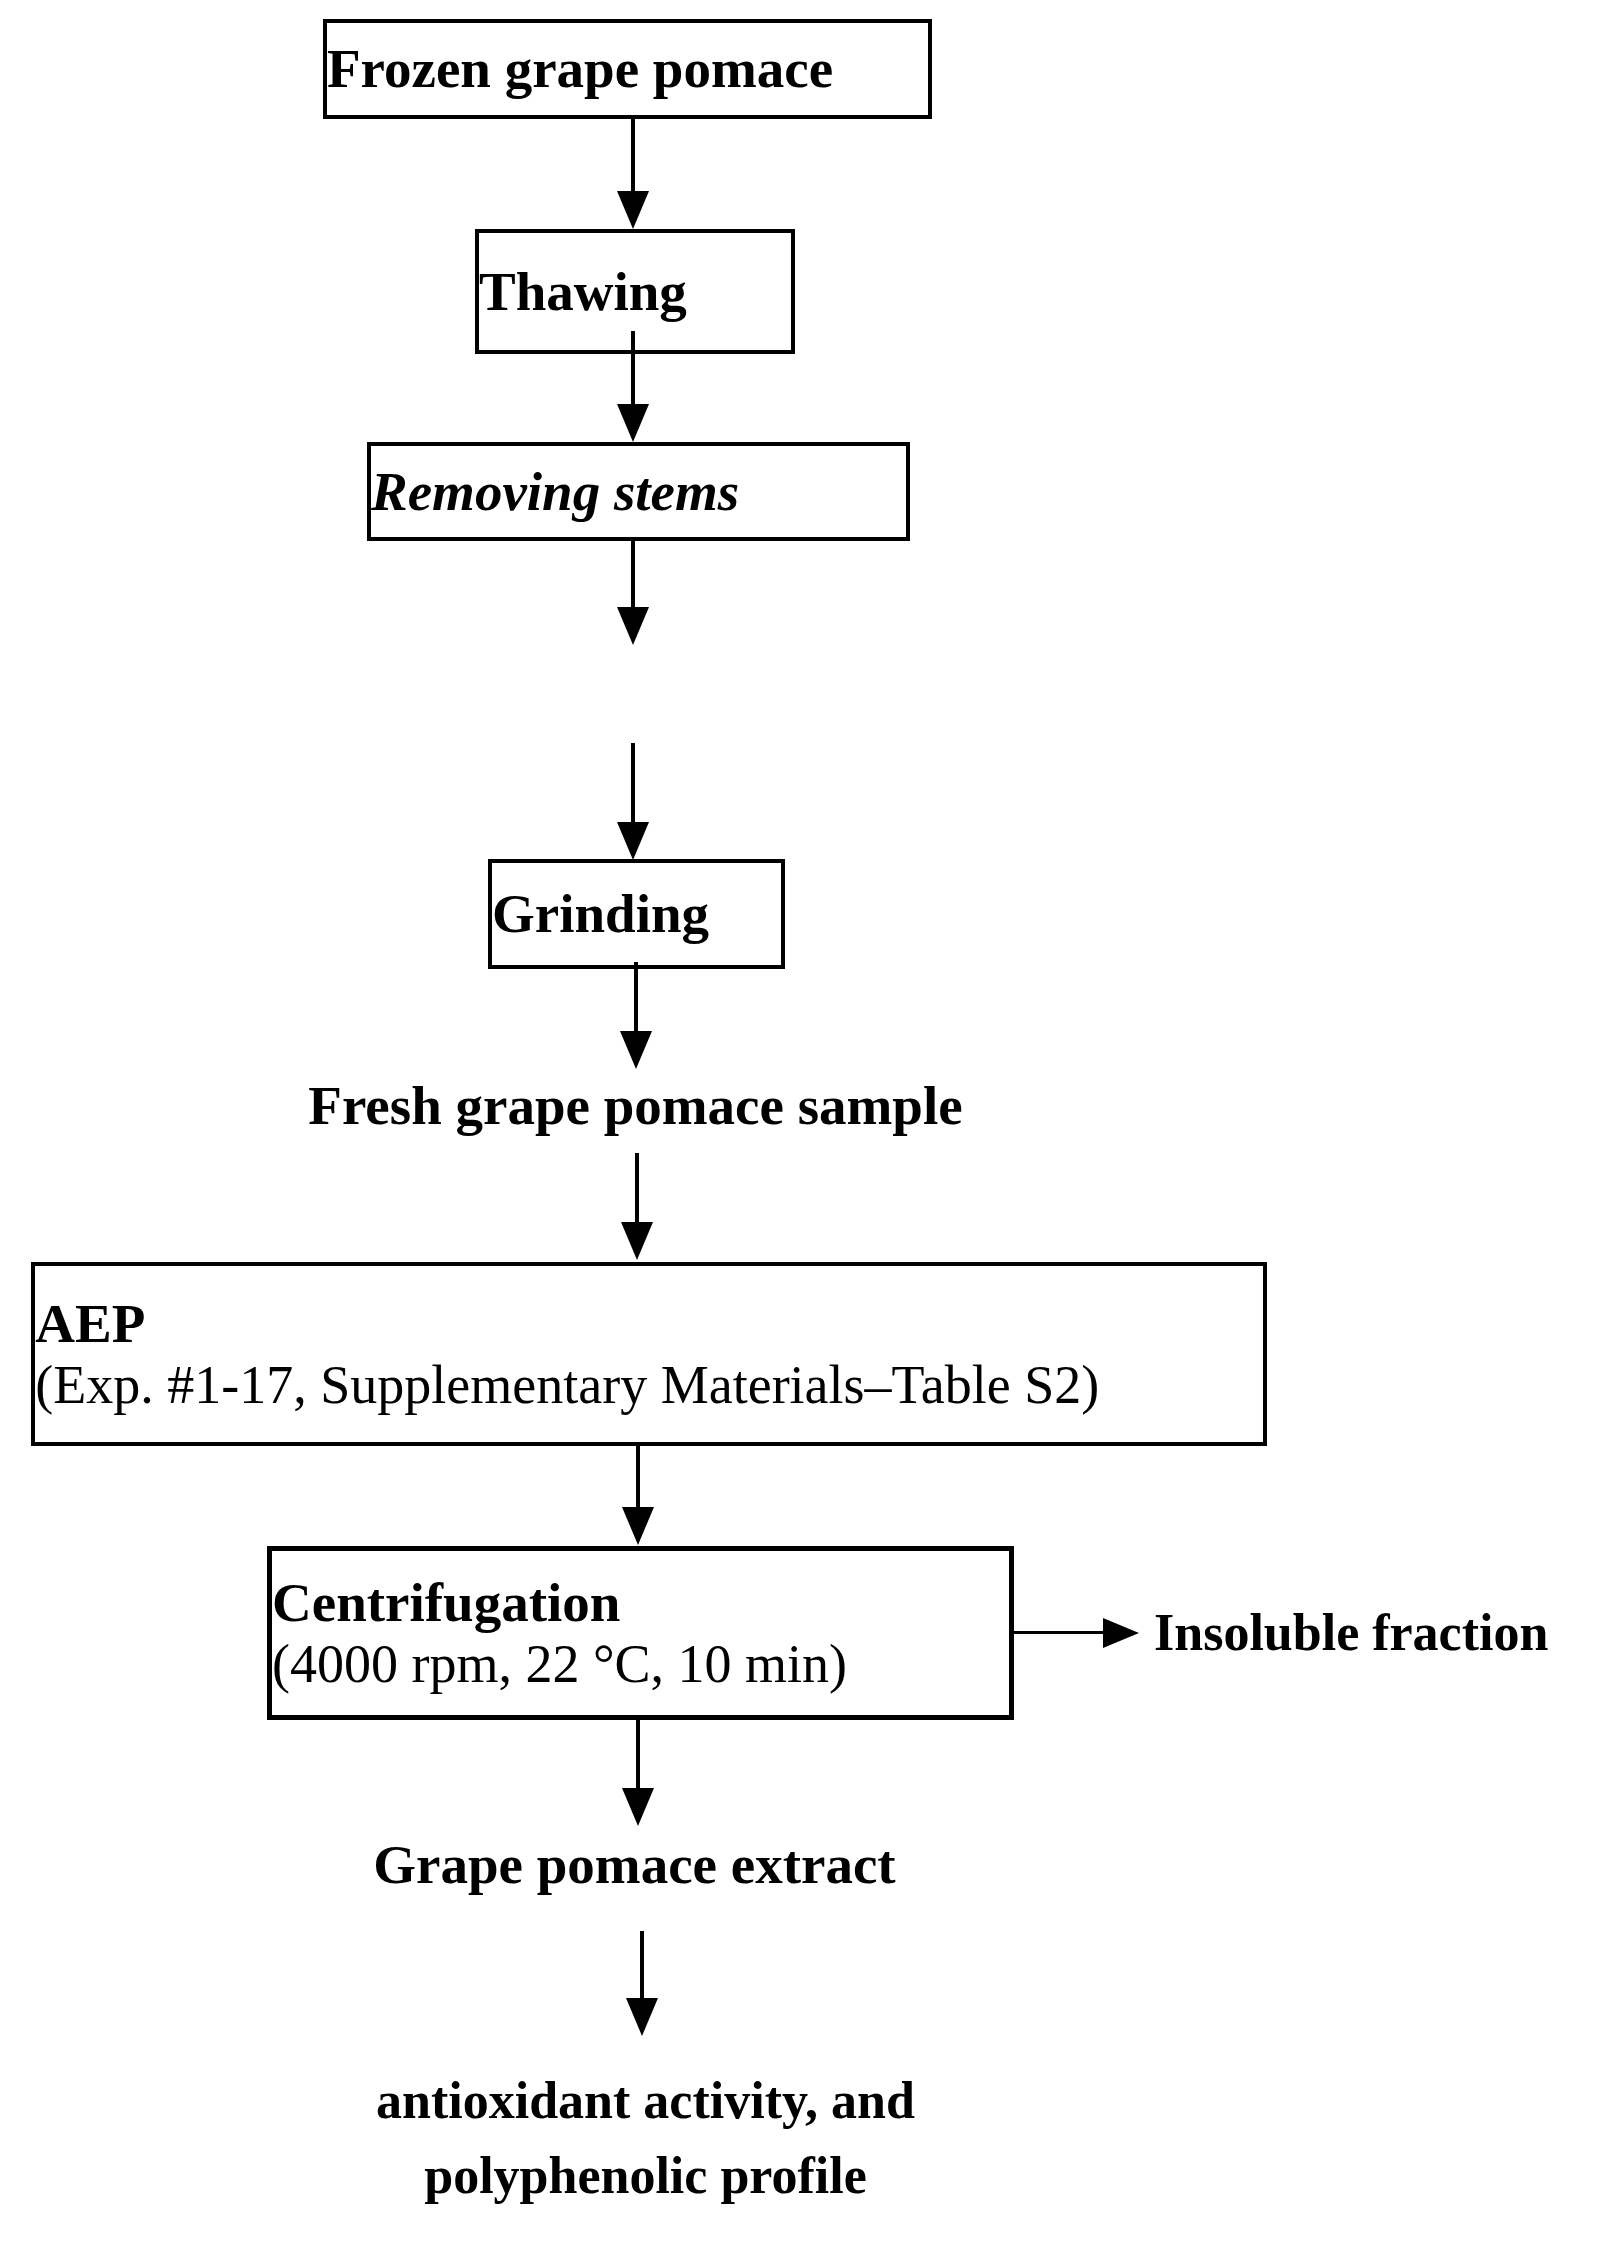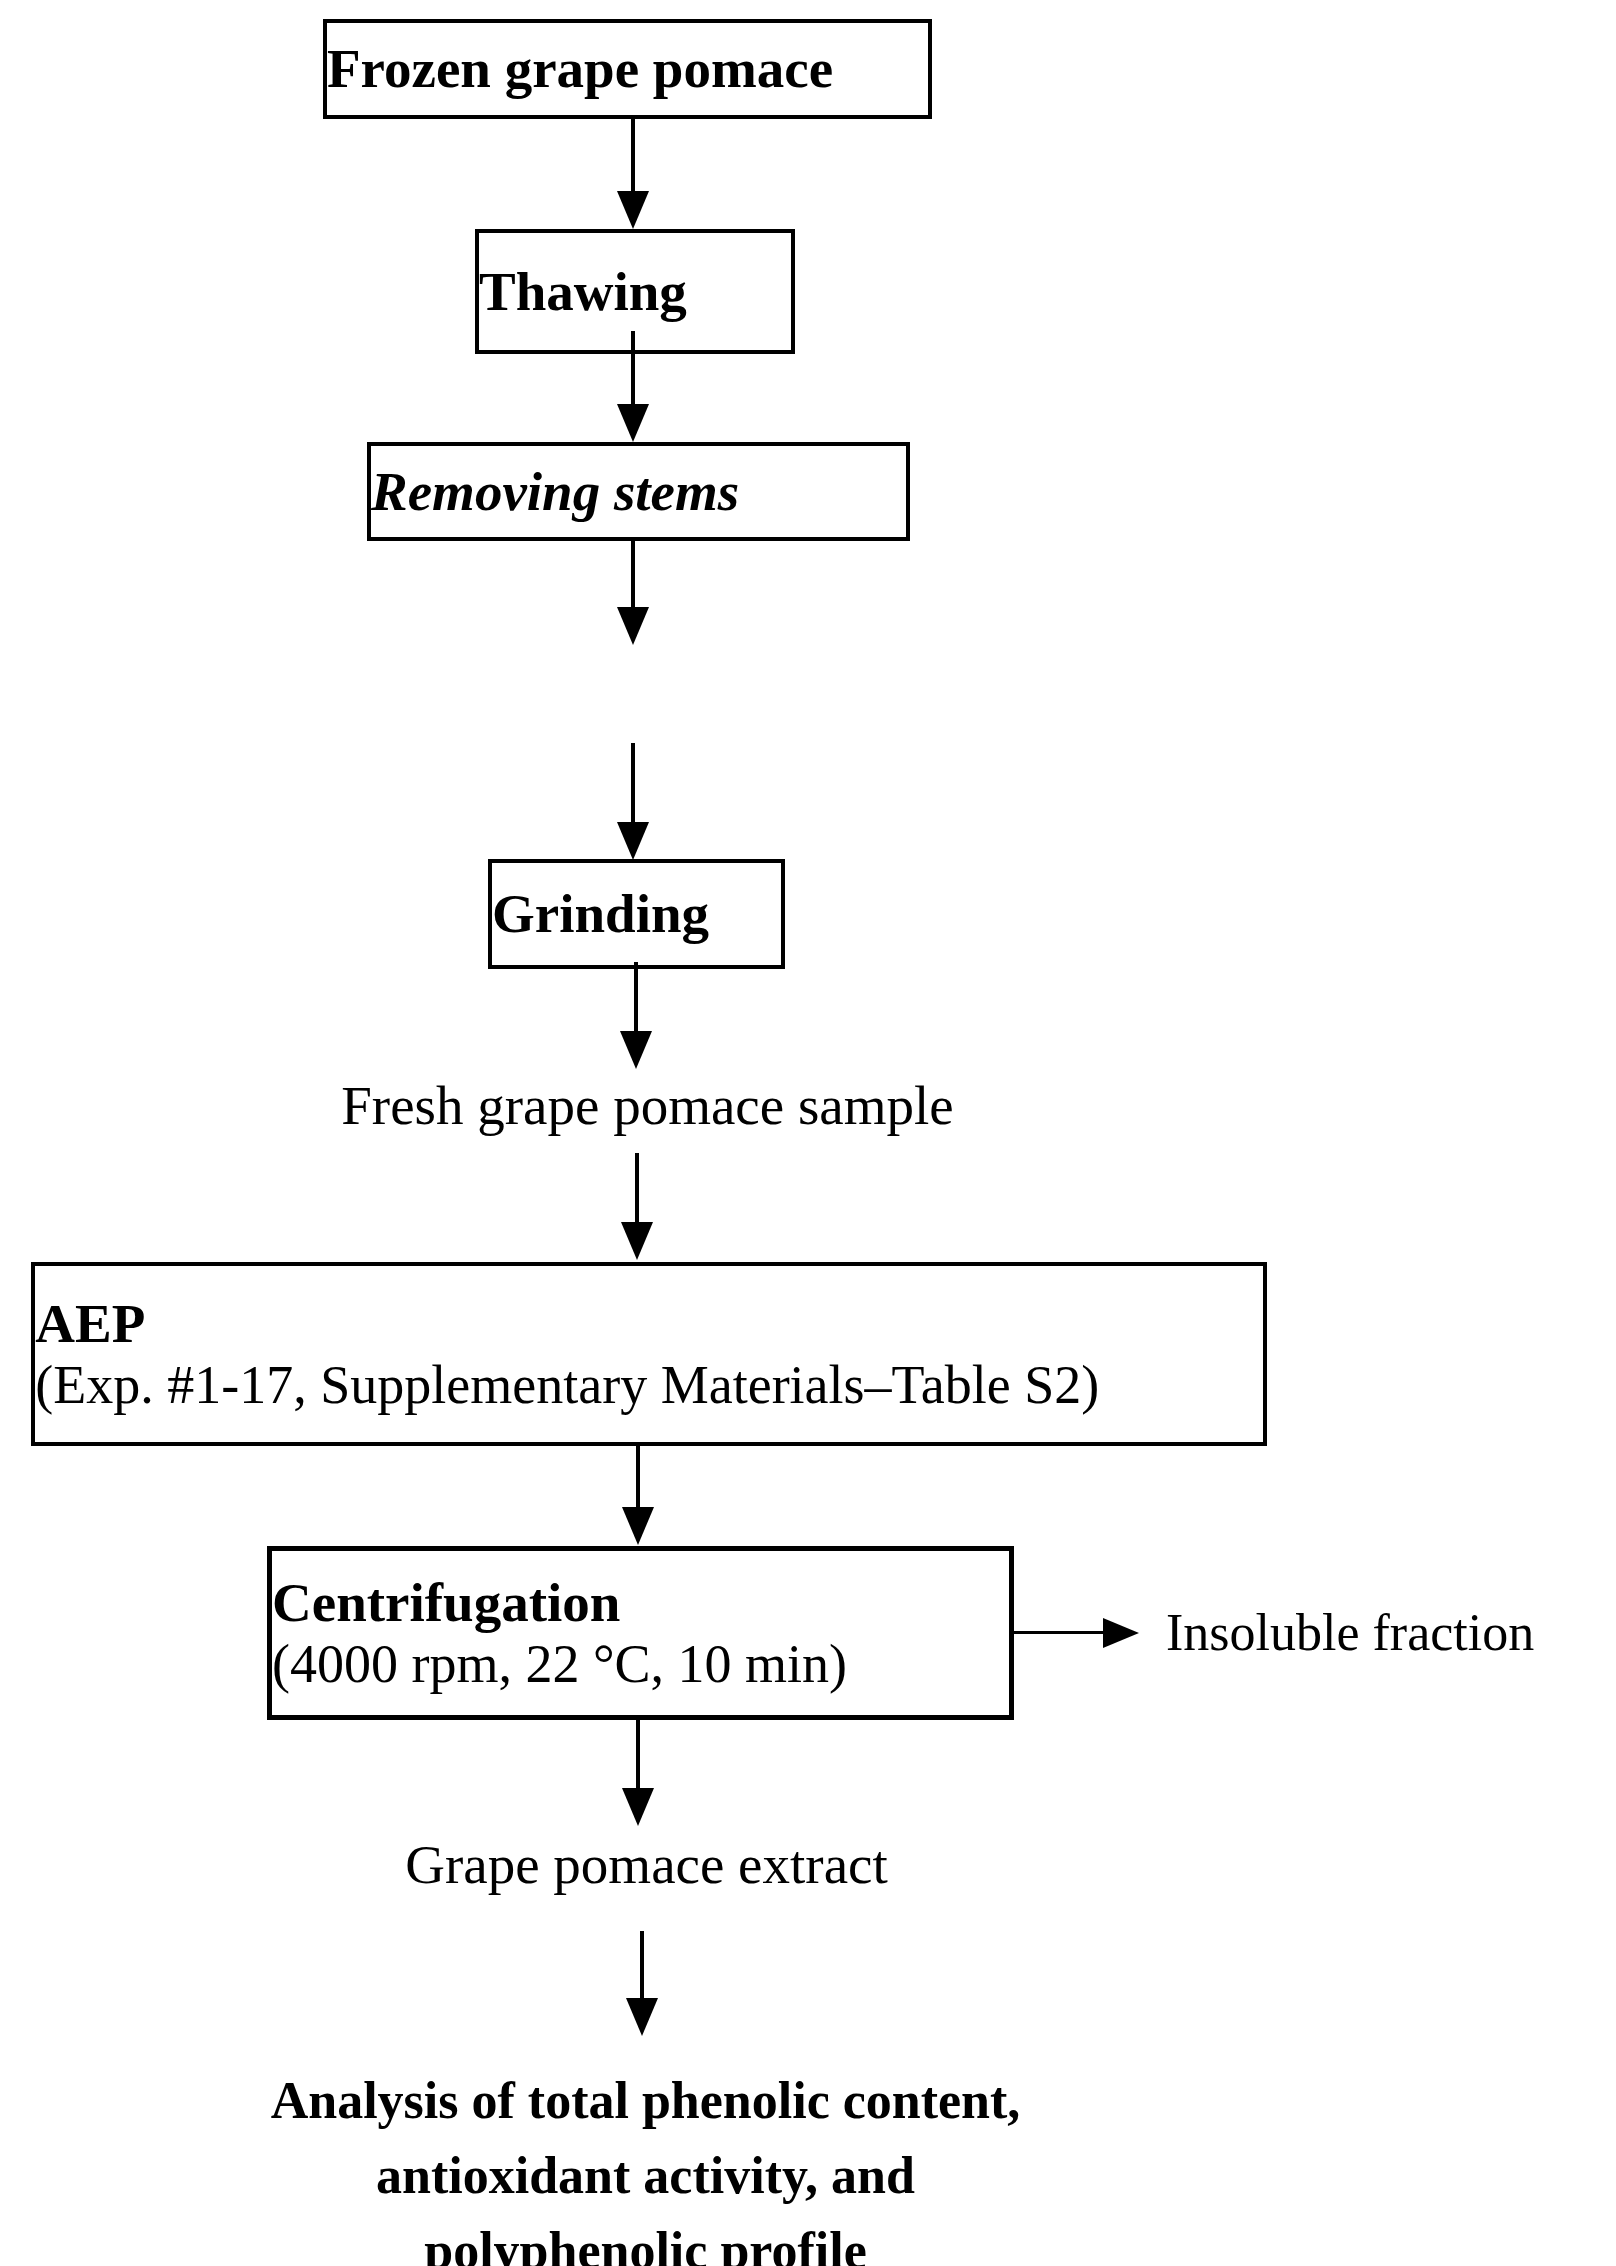--- a/index.html
+++ b/index.html
@@ -42,11 +42,10 @@
   .flow-label {
     position: absolute;
     text-align: center;
-    font-weight: normal;
+    font-weight: bold;
     font-size: 55px;
     line-height: 1.0;
     white-space: nowrap;
-    padding-left: 12px;
   }
   .flow-label-multi {
     position: absolute;

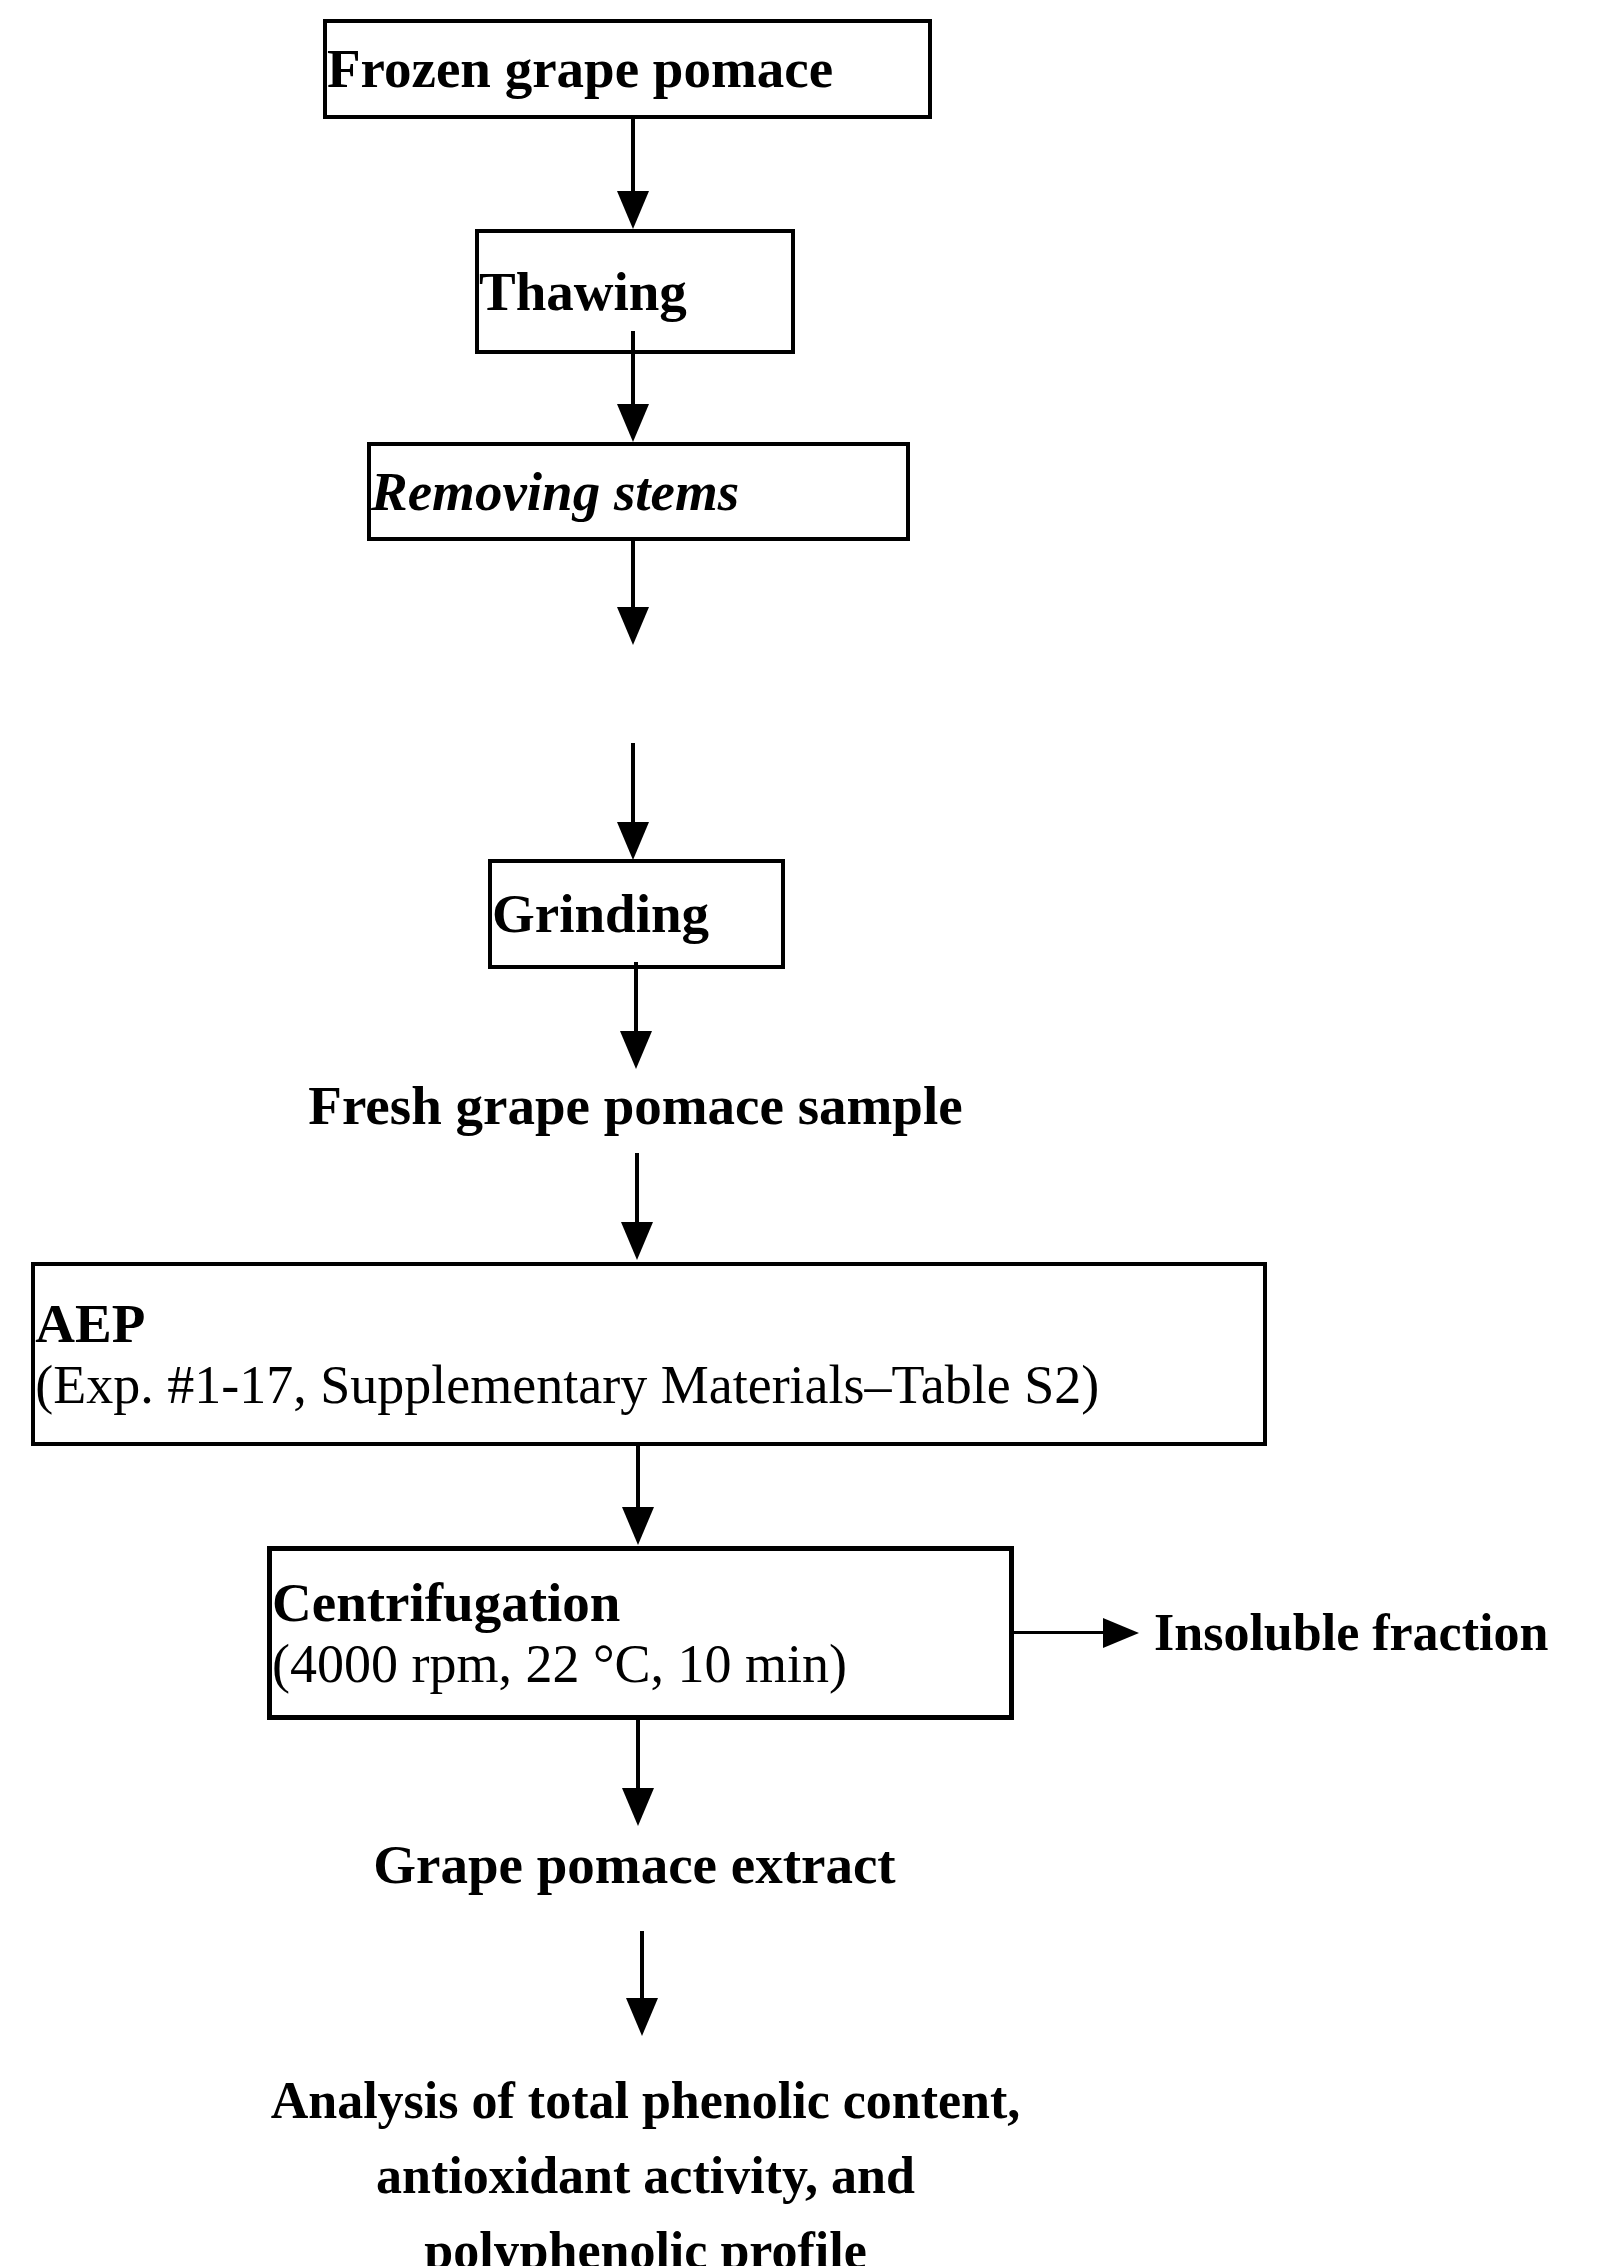--- a/index.html
+++ b/index.html
@@ -182,7 +182,6 @@
   </div>
 
   <div class="flow-label-multi" style="left:24px; top:2063px; width:1243px;">
-    <div>Analysis of total phenolic content,</div>
     <div>antioxidant activity, and</div>
     <div>polyphenolic profile</div>
   </div>

